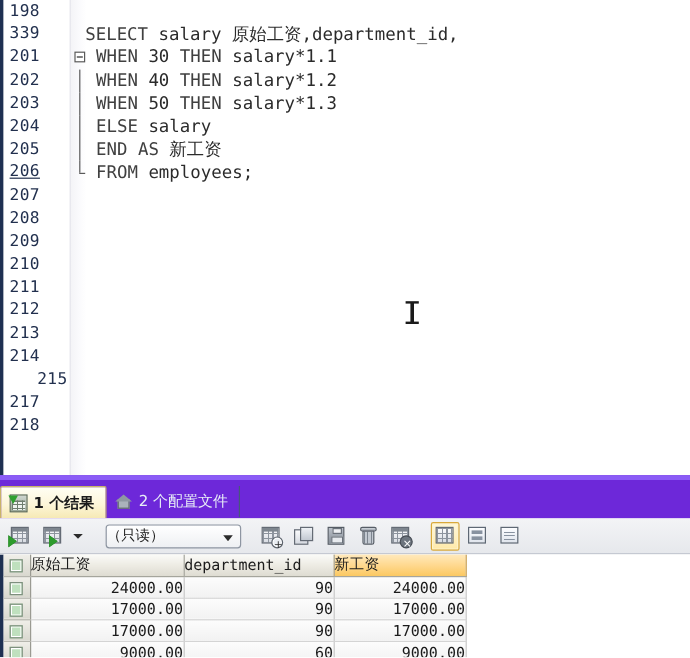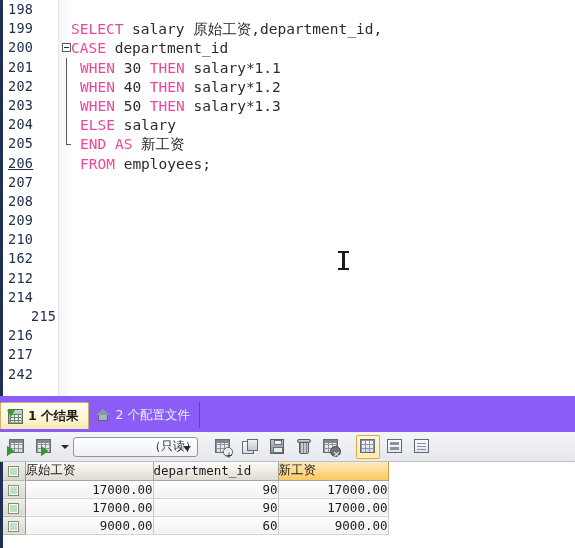--- a/index.html
+++ b/index.html
@@ -482,7 +482,7 @@
     <div class="gutter-sep"></div>
     <div class="code-area" id="code-area">
         <div class="line"><span class="lnum" style="left: -68px;">198</span><span class="ctext"></span></div>
-        <div class="line"><span class="lnum" style="left: -68px;">199</span><span class="ctext"><span class="kw ">SELECT </span><span class="">salary </span><span class="cjk">原始工资</span><span class="">,department_id,</span></span></div>
+        <div class="line"><span class="lnum" style="left: -68px;">339</span><span class="ctext"><span class="kw ">SELECT </span><span class="">salary </span><span class="cjk">原始工资</span><span class="">,department_id,</span></span></div>
         <div class="line"><span class="lnum" style="left: -68px;">200</span><span class="ctext"><span class="kw ">CASE </span><span class="">department_id</span></span></div>
         <div class="line"><span class="lnum" style="left: -68px;">201</span><span class="ctext" style="padding-left: 9px;"><span class="kw ">WHEN </span><span class="">30 </span><span class="kw ">THEN </span><span class="">salary*1.1</span></span></div>
         <div class="line"><span class="lnum" style="left: -68px;">202</span><span class="ctext" style="padding-left: 9px;"><span class="kw ">WHEN </span><span class="">40 </span><span class="kw ">THEN </span><span class="">salary*1.2</span></span></div>

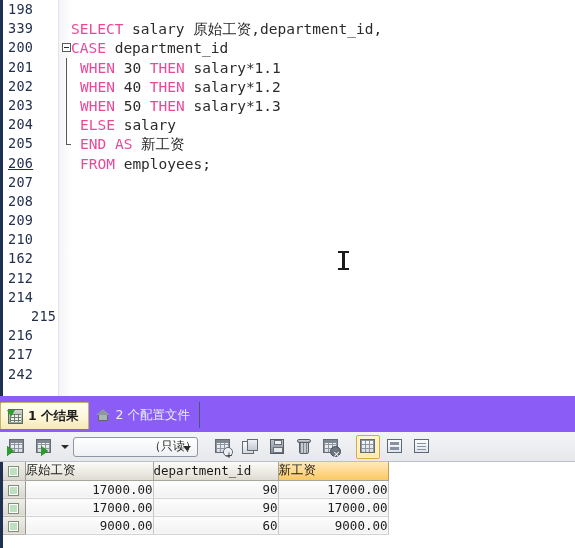--- a/index.html
+++ b/index.html
@@ -80,7 +80,7 @@
     color: #2b2b2b;
     letter-spacing: 0px;
   }
-  .kw { color: #ec4899; }
+  .kw { color: #404040; }
   .cjk { font-family: "DejaVu Sans", sans-serif; font-size: 14.5px; color: #2b2b2b; }
 
   

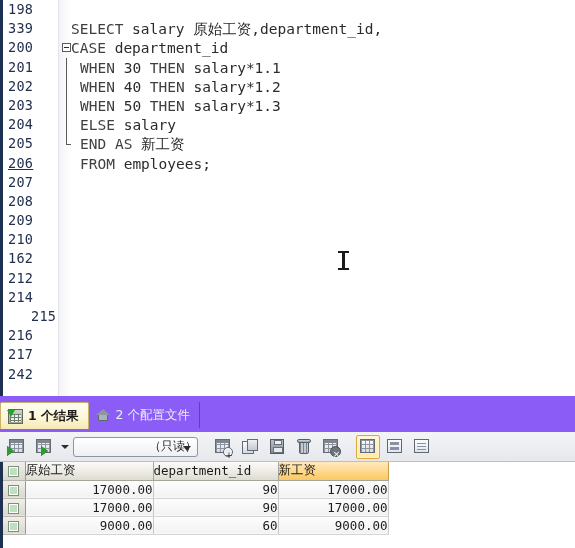--- a/index.html
+++ b/index.html
@@ -483,7 +483,6 @@
     <div class="code-area" id="code-area">
         <div class="line"><span class="lnum" style="left: -68px;">198</span><span class="ctext"></span></div>
         <div class="line"><span class="lnum" style="left: -68px;">339</span><span class="ctext"><span class="kw ">SELECT </span><span class="">salary </span><span class="cjk">原始工资</span><span class="">,department_id,</span></span></div>
-        <div class="line"><span class="lnum" style="left: -68px;">200</span><span class="ctext"><span class="kw ">CASE </span><span class="">department_id</span></span></div>
         <div class="line"><span class="lnum" style="left: -68px;">201</span><span class="ctext" style="padding-left: 9px;"><span class="kw ">WHEN </span><span class="">30 </span><span class="kw ">THEN </span><span class="">salary*1.1</span></span></div>
         <div class="line"><span class="lnum" style="left: -68px;">202</span><span class="ctext" style="padding-left: 9px;"><span class="kw ">WHEN </span><span class="">40 </span><span class="kw ">THEN </span><span class="">salary*1.2</span></span></div>
         <div class="line"><span class="lnum" style="left: -68px;">203</span><span class="ctext" style="padding-left: 9px;"><span class="kw ">WHEN </span><span class="">50 </span><span class="kw ">THEN </span><span class="">salary*1.3</span></span></div>

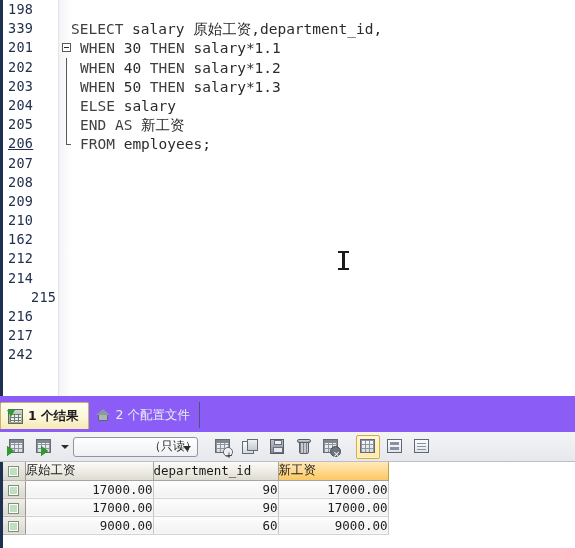--- a/index.html
+++ b/index.html
@@ -493,7 +493,7 @@
         <div class="line"><span class="lnum" style="left: -68px;">208</span><span class="ctext"></span></div>
         <div class="line"><span class="lnum" style="left: -68px;">209</span><span class="ctext"></span></div>
         <div class="line"><span class="lnum" style="left: -68px;">210</span><span class="ctext"></span></div>
-        <div class="line"><span class="lnum" style="left: -68px;">162</span><span class="ctext"></span></div>
+        <div class="line"><span class="lnum" style="left: -68px;">211</span><span class="ctext"></span></div>
         <div class="line"><span class="lnum" style="left: -68px;">212</span><span class="ctext"></span></div>
         <div class="line"><span class="lnum" style="left: -68px;">214</span><span class="ctext"></span></div>
         <div class="line"><span class="lnum" style="left: -68px; padding-left: 28px;">215</span><span class="ctext"></span></div>

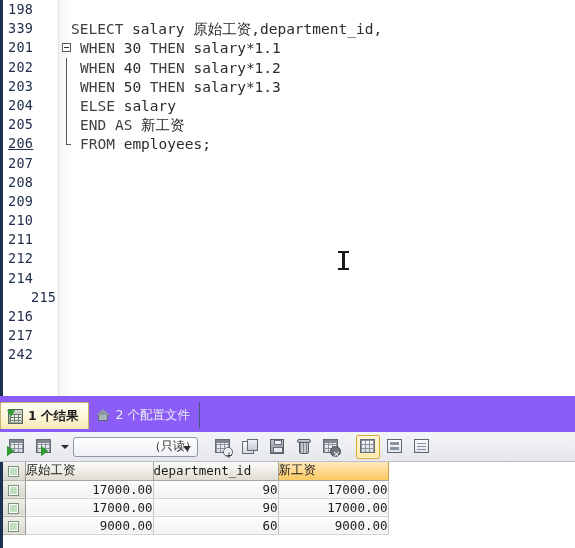--- a/index.html
+++ b/index.html
@@ -495,6 +495,7 @@
         <div class="line"><span class="lnum" style="left: -68px;">210</span><span class="ctext"></span></div>
         <div class="line"><span class="lnum" style="left: -68px;">211</span><span class="ctext"></span></div>
         <div class="line"><span class="lnum" style="left: -68px;">212</span><span class="ctext"></span></div>
+        <div class="line"><span class="lnum" style="left: -68px;">213</span><span class="ctext"></span></div>
         <div class="line"><span class="lnum" style="left: -68px;">214</span><span class="ctext"></span></div>
         <div class="line"><span class="lnum" style="left: -68px; padding-left: 28px;">215</span><span class="ctext"></span></div>
         <div class="line"><span class="lnum" style="left: -68px;">216</span><span class="ctext"></span></div>

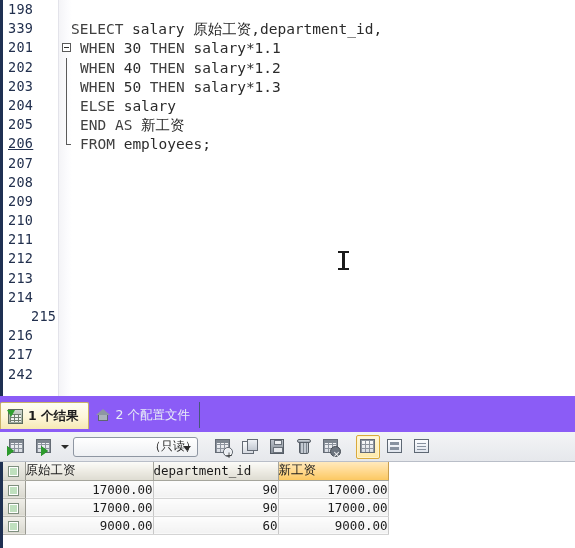--- a/index.html
+++ b/index.html
@@ -498,7 +498,6 @@
         <div class="line"><span class="lnum" style="left: -68px;">213</span><span class="ctext"></span></div>
         <div class="line"><span class="lnum" style="left: -68px;">214</span><span class="ctext"></span></div>
         <div class="line"><span class="lnum" style="left: -68px; padding-left: 28px;">215</span><span class="ctext"></span></div>
-        <div class="line"><span class="lnum" style="left: -68px;">216</span><span class="ctext"></span></div>
         <div class="line"><span class="lnum" style="left: -68px;">217</span><span class="ctext"></span></div>
         <div class="line"><span class="lnum" style="left: -68px;">242</span><span class="ctext"></span></div>
       </div>

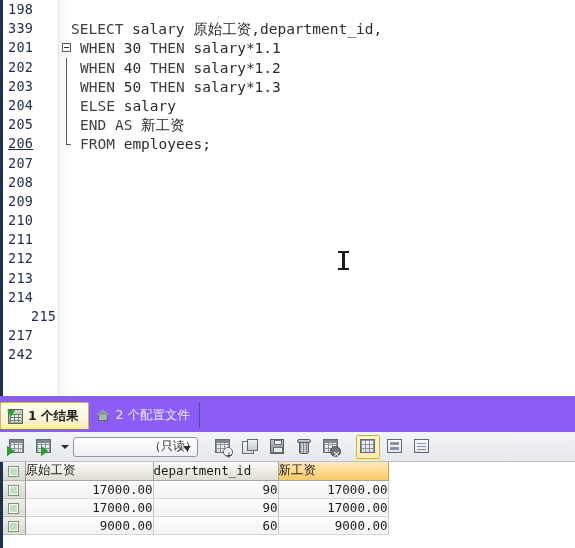--- a/index.html
+++ b/index.html
@@ -499,7 +499,7 @@
         <div class="line"><span class="lnum" style="left: -68px;">214</span><span class="ctext"></span></div>
         <div class="line"><span class="lnum" style="left: -68px; padding-left: 28px;">215</span><span class="ctext"></span></div>
         <div class="line"><span class="lnum" style="left: -68px;">217</span><span class="ctext"></span></div>
-        <div class="line"><span class="lnum" style="left: -68px;">242</span><span class="ctext"></span></div>
+        <div class="line"><span class="lnum" style="left: -68px;">218</span><span class="ctext"></span></div>
       </div>
     <div class="mouse-cursor" style="left:342px; top:252px;"></div>
   <div class="fold-box" style="top: 43.4px;"></div>

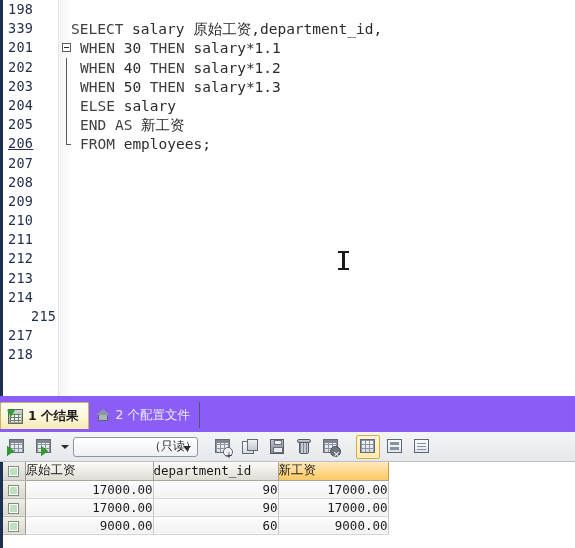--- a/index.html
+++ b/index.html
@@ -134,8 +134,8 @@
     position: absolute;
     left: 0; top: 396px;
     width: 575px; height: 36px;
-    background: #8b5cf6;
-    border-top: 1px solid #8b5cf6;
+    background: #6d28d9;
+    border-top: 4px solid #8b5cf6;
     box-sizing: border-box;
   }
   .tabstrip-inner {

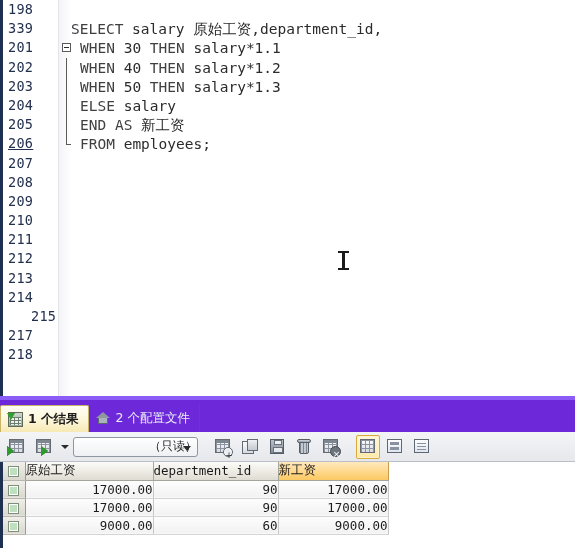--- a/index.html
+++ b/index.html
@@ -291,15 +291,15 @@
   }
   .tb-sep { width: 7px; flex:none; }
   .combo {
-    width: 125px; height: 20px;
-    margin-left: 0;
+    width: 113px; height: 20px;
+    margin-left: 15px;
     background: linear-gradient(to bottom,#ffffff,#eef0f3);
     border: 1px solid #8e96a2;
     border-radius: 3px;
     box-sizing: border-box;
     display: flex;
     align-items: center;
-    justify-content: flex-end;
+    justify-content: flex-start;
     position: relative;
     flex: none;
     cursor: default;

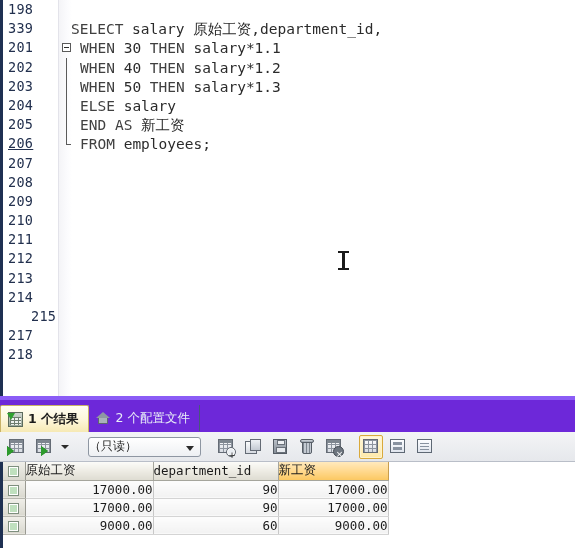--- a/index.html
+++ b/index.html
@@ -584,6 +584,12 @@
       <tbody id="grid-body">
           <tr>
             <td class="sel-col"><span class="sel-box"></span></td>
+            <td class="cell" style="width: 128px;">24000.00</td>
+            <td class="cell" style="width: 125px;">90</td>
+            <td class="cell" style="width: 110px;">24000.00</td>
+          </tr>
+          <tr>
+            <td class="sel-col"><span class="sel-box"></span></td>
             <td class="cell" style="width: 128px;">17000.00</td>
             <td class="cell" style="width: 125px;">90</td>
             <td class="cell" style="width: 110px;">17000.00</td>

